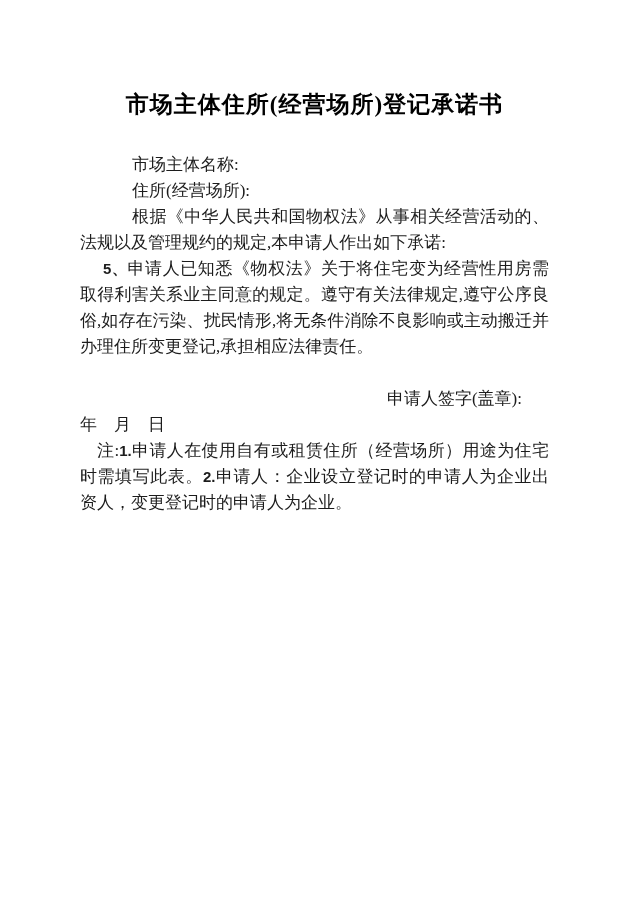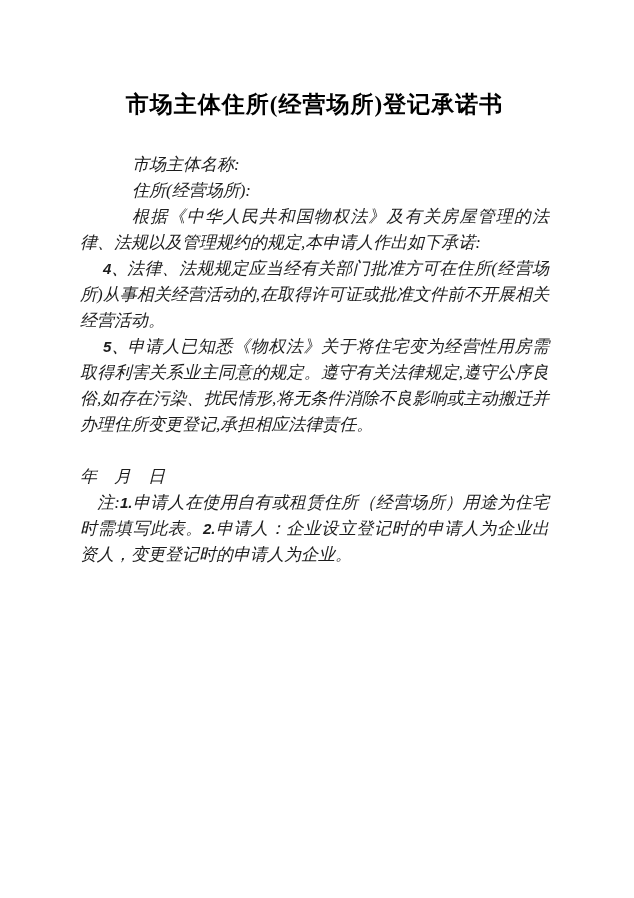--- a/index.html
+++ b/index.html
@@ -37,7 +37,6 @@
     font-size: 17px;
     line-height: 26px;
     text-align: justify;
-    font-style: italic;
   }
   p.field-line {
     text-indent: 52px;

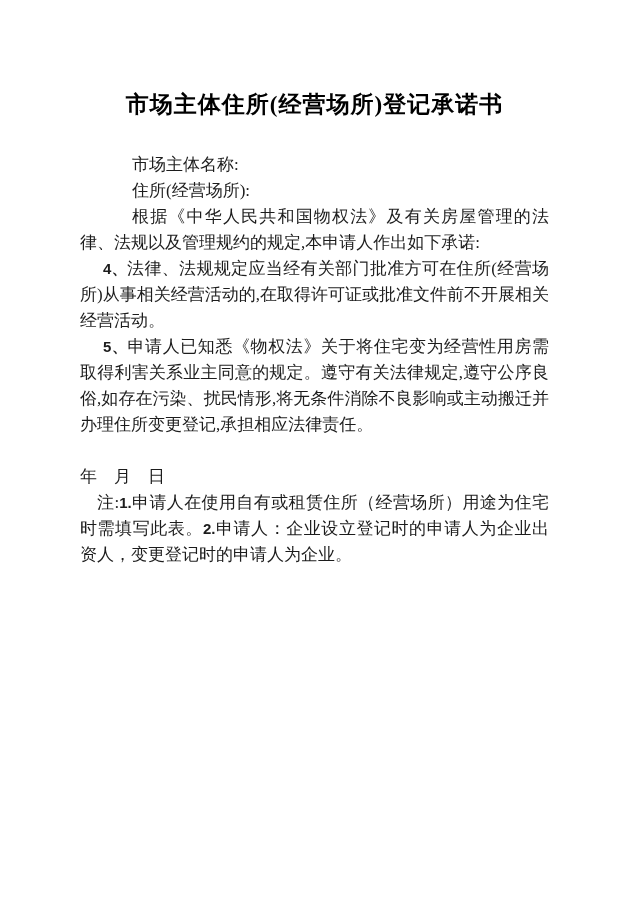--- a/index.html
+++ b/index.html
@@ -91,7 +91,7 @@
 
       <p class="field-line">住所(经营场所):</p>
 
-      <p class="intro">根据《中华人民共和国物权法》及有关房屋管理的法律、法规以及管理规约的规定,本申请人作出如下承诺:</p>
+      <p class="intro">根据《中华人民共和国物权法》从事相关经营活动的、法规以及管理规约的规定,本申请人作出如下承诺:</p>
 
 
 

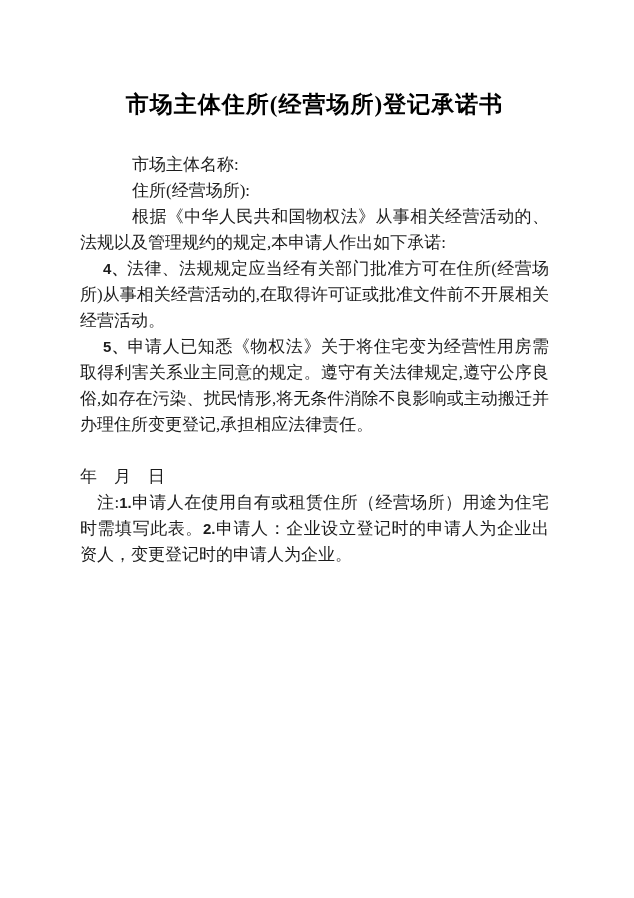--- a/index.html
+++ b/index.html
@@ -96,7 +96,6 @@
 
 
 
-      <p class="item"><span class="num">4、</span><span>法律、法规规定应当经有关部门批准方可在住所(经营场所)从事相关经营活动的,在取得许可证或批准文件前不开展相关经营活动。</span></p>
 
       <p class="item"><span class="num">5、</span><span>申请人已知悉《物权法》关于将住宅变为经营性用房需取得利害关系业主同意的规定。遵守有关法律规定,遵守公序良俗,如存在污染、扰民情形,将无条件消除不良影响或主动搬迁并办理住所变更登记,承担相应法律责任。</span></p>
 

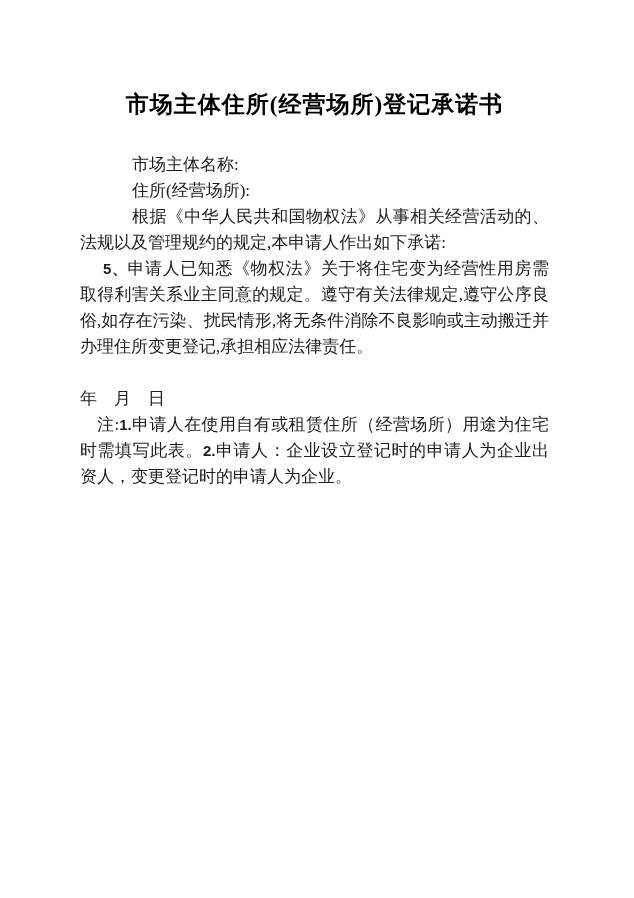--- a/index.html
+++ b/index.html
@@ -100,6 +100,7 @@
       <p class="item"><span class="num">5、</span><span>申请人已知悉《物权法》关于将住宅变为经营性用房需取得利害关系业主同意的规定。遵守有关法律规定,遵守公序良俗,如存在污染、扰民情形,将无条件消除不良影响或主动搬迁并办理住所变更登记,承担相应法律责任。</span></p>
 
       <div class="sig-block">
+        <p class="sign-line">申请人签字(盖章):</p>
         <p class="date-line">年　月　日</p>
       </div>
 

